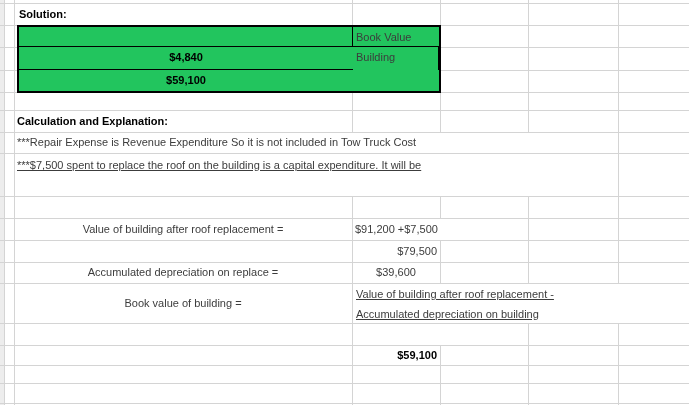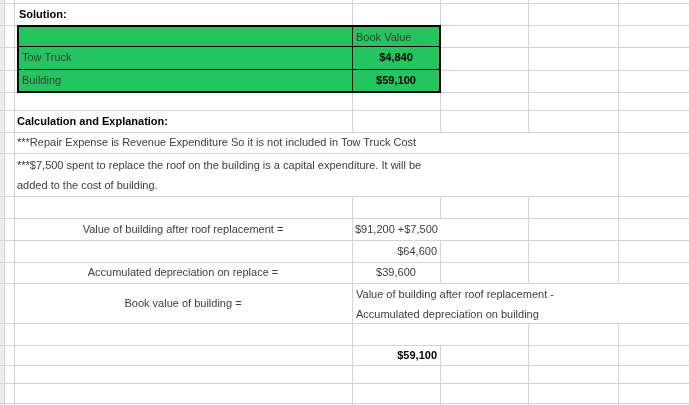--- a/index.html
+++ b/index.html
@@ -83,7 +83,6 @@
   <div id="solution-table">
     <div class="cell c1 r1"></div>
     <div class="cell r1">Book Value</div>
-    <div class="cell c1 r2">Tow Truck</div>
     <div class="cell r2 val">$4,840</div>
     <div class="cell c1 r3">Building</div>
     <div class="cell r3 val">$59,100</div>

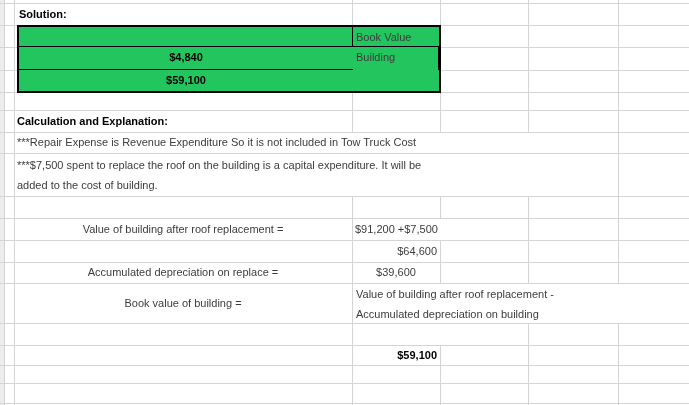--- a/index.html
+++ b/index.html
@@ -34,7 +34,7 @@
   #solution-table .r1,#solution-table .r2{border-bottom:1px solid #000;}
   #solution-table .val{font-weight:bold;color:#000;text-align:center;}
   #solution-table .r2.cell,#solution-table .r3.cell{line-height:21px;}
-  .twoline{line-height:20px;}
+  .twoline{line-height:20px;text-decoration:underline;}
   .flexcenter{display:flex;flex-direction:column;justify-content:center;}
 </style>
 </head>

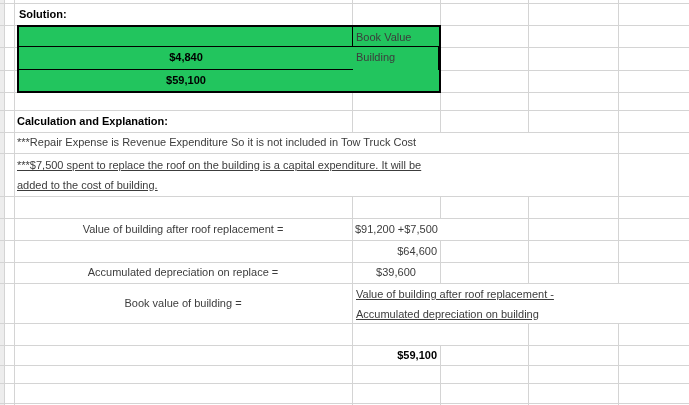--- a/index.html
+++ b/index.html
@@ -93,7 +93,6 @@
   <div class="txt" style="left:17px;top:132px;height:21px;line-height:21px">***Repair Expense is Revenue Expenditure So it is not included in Tow Truck Cost</div>
   <div class="txt twoline" style="left:17px;top:155px">
     <div>***$7,500 spent to replace the roof on the building is a capital expenditure. It will be</div>
-    <div>added to the cost of building.</div>
   </div>
 
   <div class="txt center" style="left:14px;top:218px;width:338px;height:22px;line-height:22px">Value of building after roof replacement =</div>

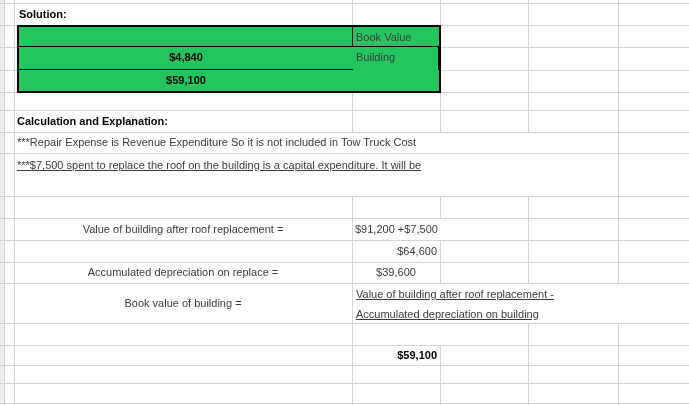--- a/index.html
+++ b/index.html
@@ -98,7 +98,7 @@
   <div class="txt center" style="left:14px;top:218px;width:338px;height:22px;line-height:22px">Value of building after roof replacement =</div>
   <div class="txt" style="left:355px;top:218px;height:22px;line-height:22px">$91,200 +$7,500</div>
 
-  <div class="txt right" style="left:352px;top:240px;width:85px;height:22px;line-height:22px">$64,600</div>
+  <div class="txt right" style="left:352px;top:240px;width:85px;height:22px;line-height:22px">$79,500</div>
 
   <div class="txt center" style="left:14px;top:262px;width:338px;height:21px;line-height:21px">Accumulated depreciation on replace =</div>
   <div class="txt center" style="left:352px;top:262px;width:88px;height:21px;line-height:21px">$39,600</div>

